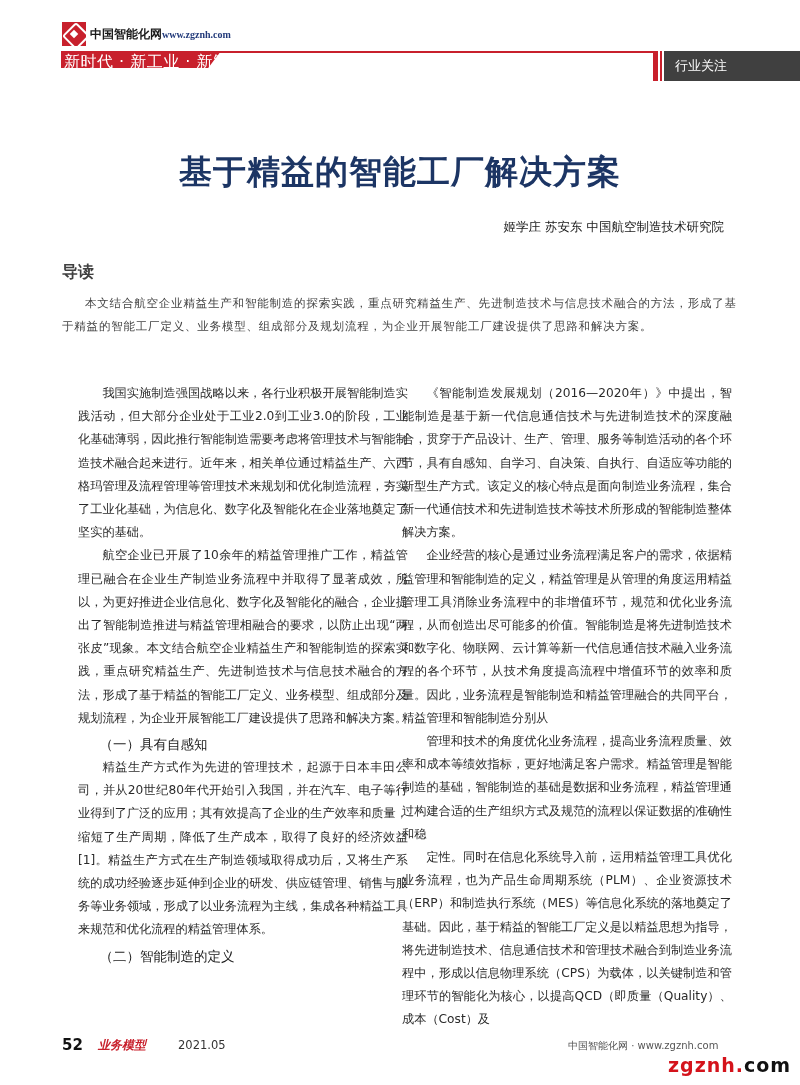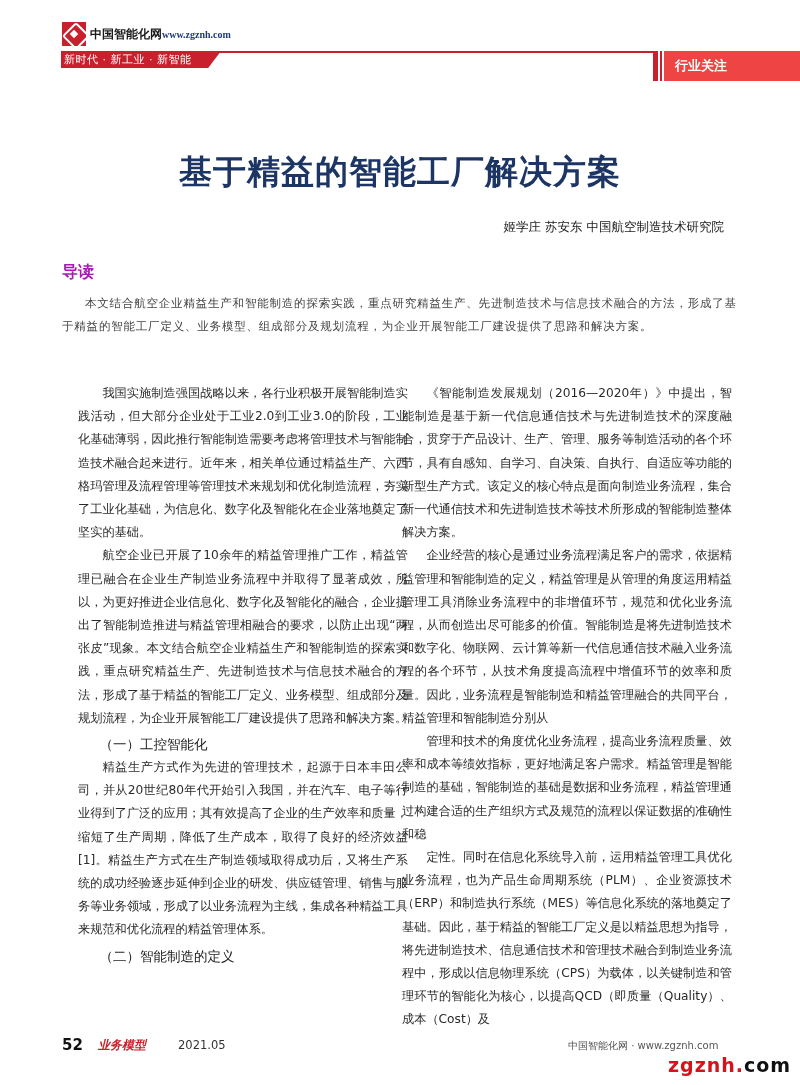--- a/index.html
+++ b/index.html
@@ -15,7 +15,7 @@
   .logo-cn { font-family: "DejaVu Serif", serif; font-weight: bold; font-size: 12px; color: #1a1a1a; }
   .logo-url { font-family: "Liberation Serif", serif; font-weight: bold; font-size: 10px; color: #223a7a; margin-top: 2px; }
   .slogan-bar { position: absolute; left: 61px; top: 51px; width: 160px; height: 17px; background: #c8202c; clip-path: polygon(0 0, 100% 0, 92% 100%, 0 100%); }
-  .slogan-text { position: absolute; left: 64px; top: 52px; font-size: 11px; color: #fff; letter-spacing: 0.5px; }
+  .slogan-text { position: absolute; left: 64px; top: 52px; font-size: 16px; color: #fff; letter-spacing: 0.5px; }
   .header-line { position: absolute; left: 61px; top: 51px; width: 592px; height: 2px; background: #c8202c; }
   .header-sep1 { position: absolute; left: 653px; top: 51px; width: 5px; height: 30px; background: #c8202c; }
   .header-sep2 { position: absolute; left: 660px; top: 51px; width: 2px; height: 30px; background: #c8202c; }

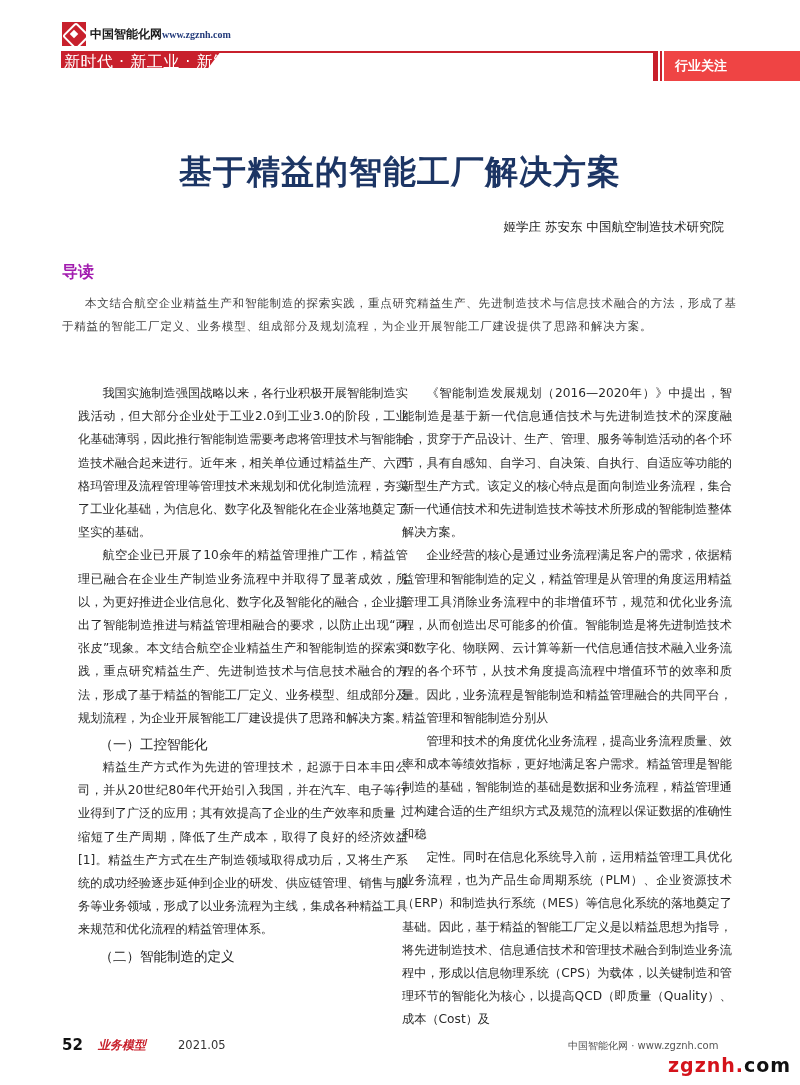--- a/index.html
+++ b/index.html
@@ -19,7 +19,7 @@
   .header-line { position: absolute; left: 61px; top: 51px; width: 592px; height: 2px; background: #c8202c; }
   .header-sep1 { position: absolute; left: 653px; top: 51px; width: 5px; height: 30px; background: #c8202c; }
   .header-sep2 { position: absolute; left: 660px; top: 51px; width: 2px; height: 30px; background: #c8202c; }
-  .section-tab { position: absolute; left: 664px; top: 51px; width: 136px; height: 30px; background: #ef4444; color: #fff; font-size: 13px; line-height: 30px; padding-left: 11px; font-weight: bold; }
+  .section-tab { position: absolute; left: 664px; top: 51px; width: 136px; height: 30px; background: #404040; color: #fff; font-size: 13px; line-height: 30px; padding-left: 11px; }
 
   
   .article-title { position: absolute; left: 0; width: 800px; top: 150px; text-align: center; font-family: "DejaVu Serif", "Liberation Serif", serif; font-weight: bold; font-size: 33px; color: #1c3564; letter-spacing: 1px; }

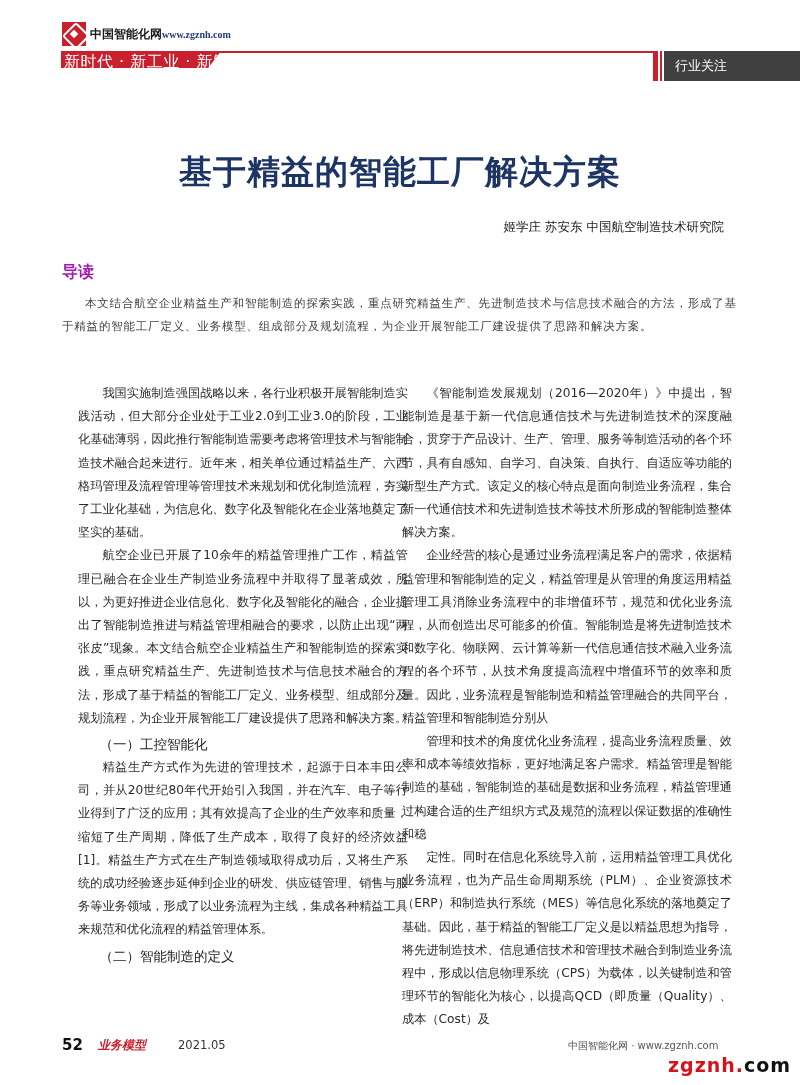--- a/index.html
+++ b/index.html
@@ -26,7 +26,7 @@
   .authors { position: absolute; right: 76px; top: 219px; font-family: "DejaVu Serif", serif; font-size: 12.5px; color: #1a1a1a; }
 
   
-  .intro-heading { position: absolute; left: 62px; top: 262px; font-size: 16px; font-weight: bold; color: #a21caf; }
+  .intro-heading { position: absolute; left: 62px; top: 262px; font-size: 16px; font-weight: bold; color: #404040; }
   .intro-text { position: absolute; left: 62px; top: 292px; width: 680px; font-family: "DejaVu Serif", serif; font-size: 11.5px; line-height: 23px; color: #444; text-indent: 2em; letter-spacing: 0.8px; }
 
   

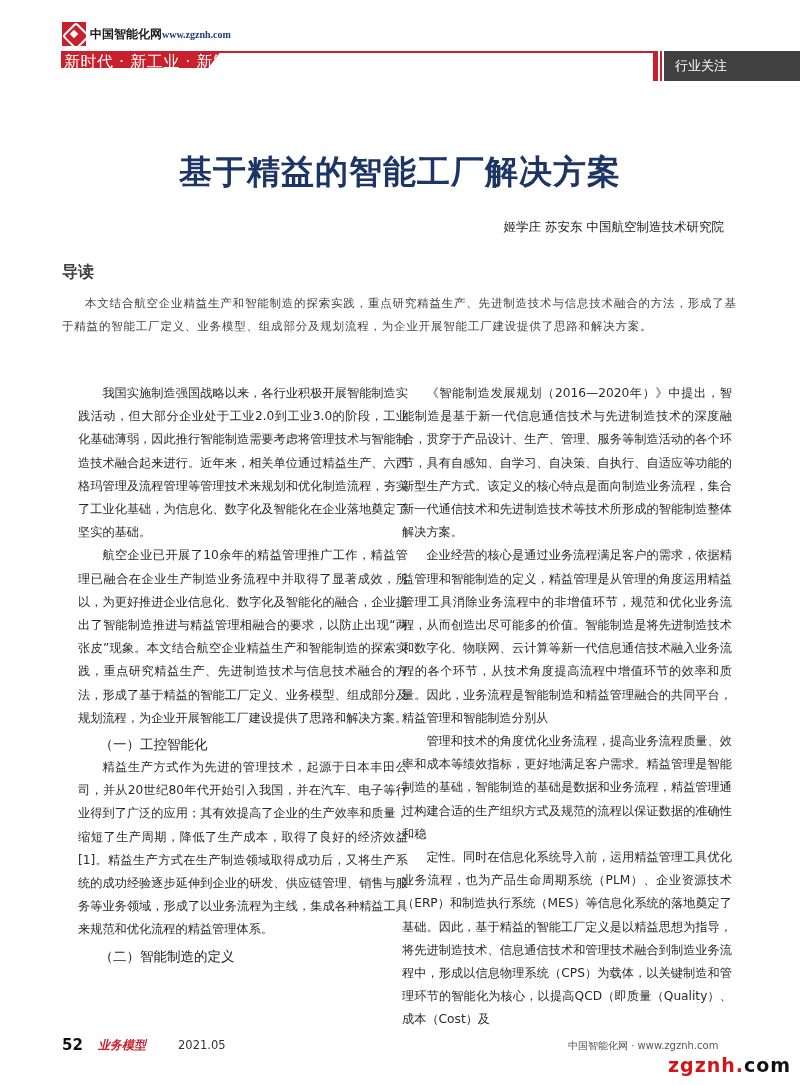--- a/index.html
+++ b/index.html
@@ -72,7 +72,7 @@
 <div class="col col-left">
   <p>我国实施制造强国战略以来，各行业积极开展智能制造实践活动，但大部分企业处于工业2.0到工业3.0的阶段，工业化基础薄弱，因此推行智能制造需要考虑将管理技术与智能制造技术融合起来进行。近年来，相关单位通过精益生产、六西格玛管理及流程管理等管理技术来规划和优化制造流程，夯实了工业化基础，为信息化、数字化及智能化在企业落地奠定了坚实的基础。</p>
   <p>航空企业已开展了10余年的精益管理推广工作，精益管理已融合在企业生产制造业务流程中并取得了显著成效，所以，为更好推进企业信息化、数字化及智能化的融合，企业提出了智能制造推进与精益管理相融合的要求，以防止出现“两张皮”现象。本文结合航空企业精益生产和智能制造的探索实践，重点研究精益生产、先进制造技术与信息技术融合的方法，形成了基于精益的智能工厂定义、业务模型、组成部分及规划流程，为企业开展智能工厂建设提供了思路和解决方案。</p>
-  <div class="h2">（一）工控智能化</div>
+  <div class="h2">（一）具有自感知</div>
   <p>精益生产方式作为先进的管理技术，起源于日本丰田公司，并从20世纪80年代开始引入我国，并在汽车、电子等行业得到了广泛的应用；其有效提高了企业的生产效率和质量，缩短了生产周期，降低了生产成本，取得了良好的经济效益[1]。精益生产方式在生产制造领域取得成功后，又将生产系统的成功经验逐步延伸到企业的研发、供应链管理、销售与服务等业务领域，形成了以业务流程为主线，集成各种精益工具来规范和优化流程的精益管理体系。</p>
   <div class="h2">（二）智能制造的定义</div>
 </div>

